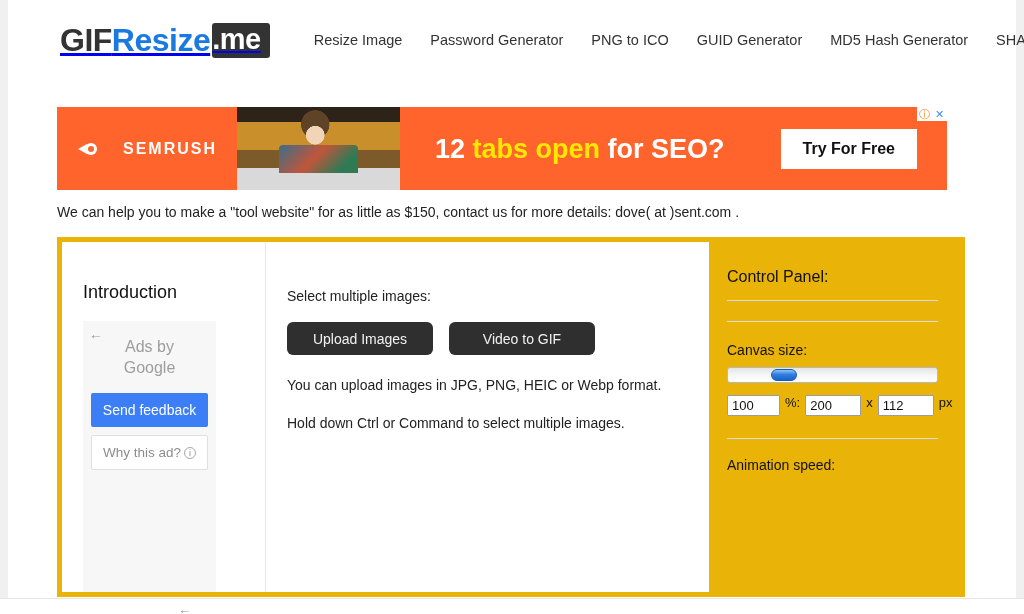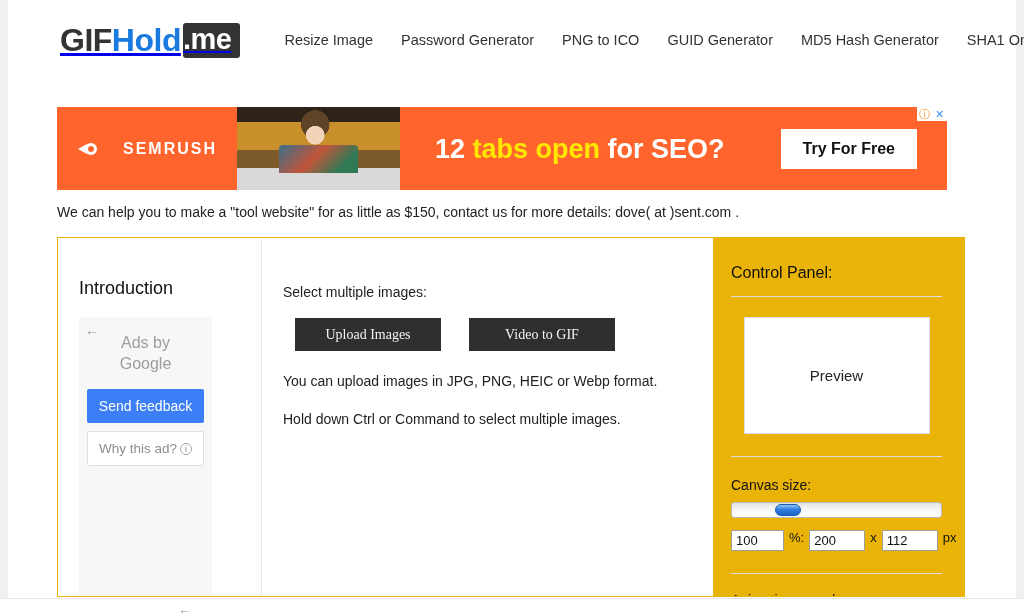--- a/index.html
+++ b/index.html
@@ -396,7 +396,7 @@
   <div class="header">
     <a class="logo" href="#">
       <span class="logo-gif">GIF</span>
-        <span class="logo-maker">Hold</span>
+        <span class="logo-maker">Resize</span>
         <span class="logo-me">.me</span>
     </a>
     <nav class="nav">

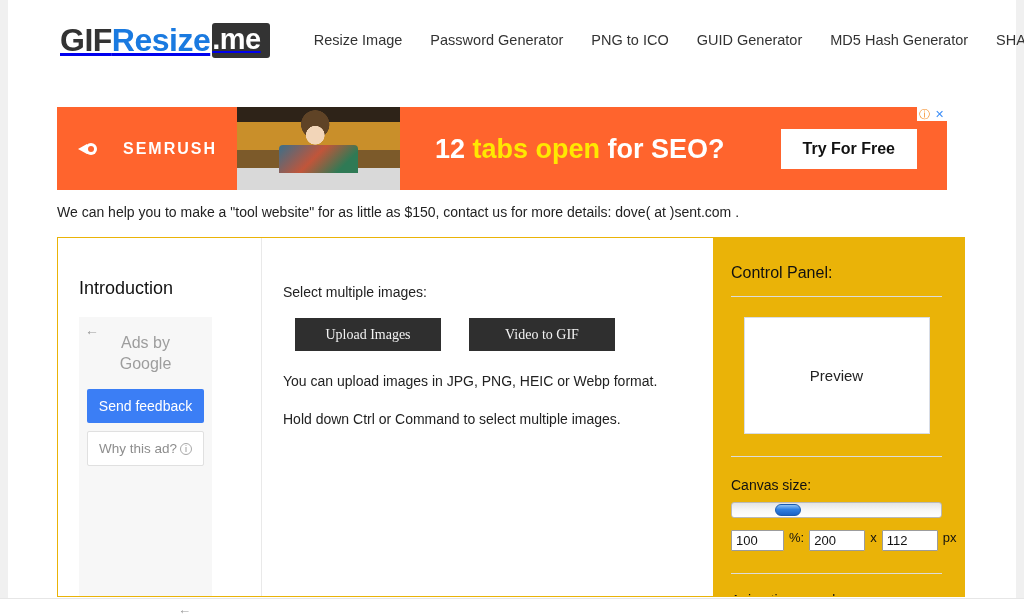--- a/index.html
+++ b/index.html
@@ -185,7 +185,7 @@
     width: 908px;
     height: 360px;
     background: #ffffff;
-    border: 1px solid #eab308;
+    border: 5px solid #eab308;
     display: flex;
     overflow: hidden;
   }

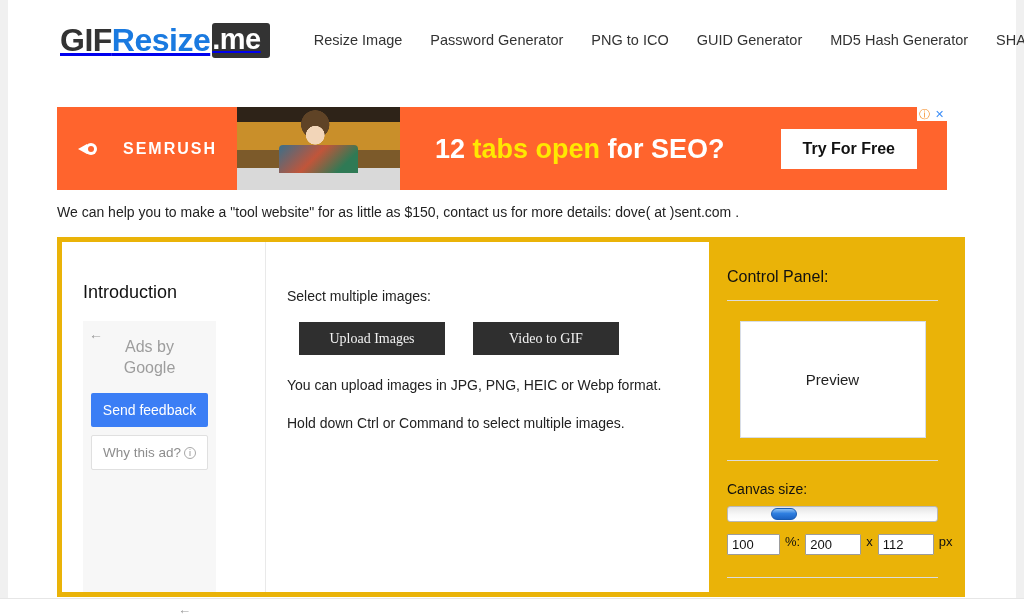--- a/index.html
+++ b/index.html
@@ -275,13 +275,12 @@
     background: #2f2f2f;
     color: #f2f2f2;
     border: none;
-    border-radius: 0;
+    border-radius: 6px;
     font-size: 14px;
     width: 146px;
     height: 33px;
     cursor: pointer;
-    font-family: Liberation Serif, serif;
-    margin-left: 12px;
+    font-family: Liberation Sans, sans-serif;
   }
   .hint {
     font-size: 14px;

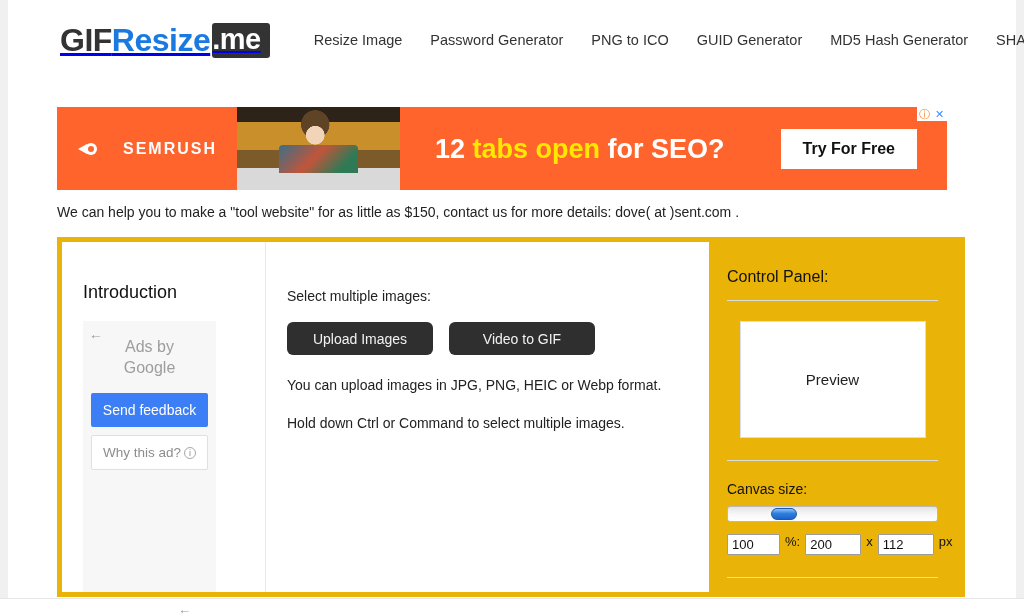--- a/index.html
+++ b/index.html
@@ -464,9 +464,6 @@
       <h3 class="panel-title">Control Panel:</h3>
       <div class="panel-rule"></div>
 
-      <div class="preview-box">
-        <span>Preview</span>
-      </div>
 
       <div class="panel-rule"></div>
 

